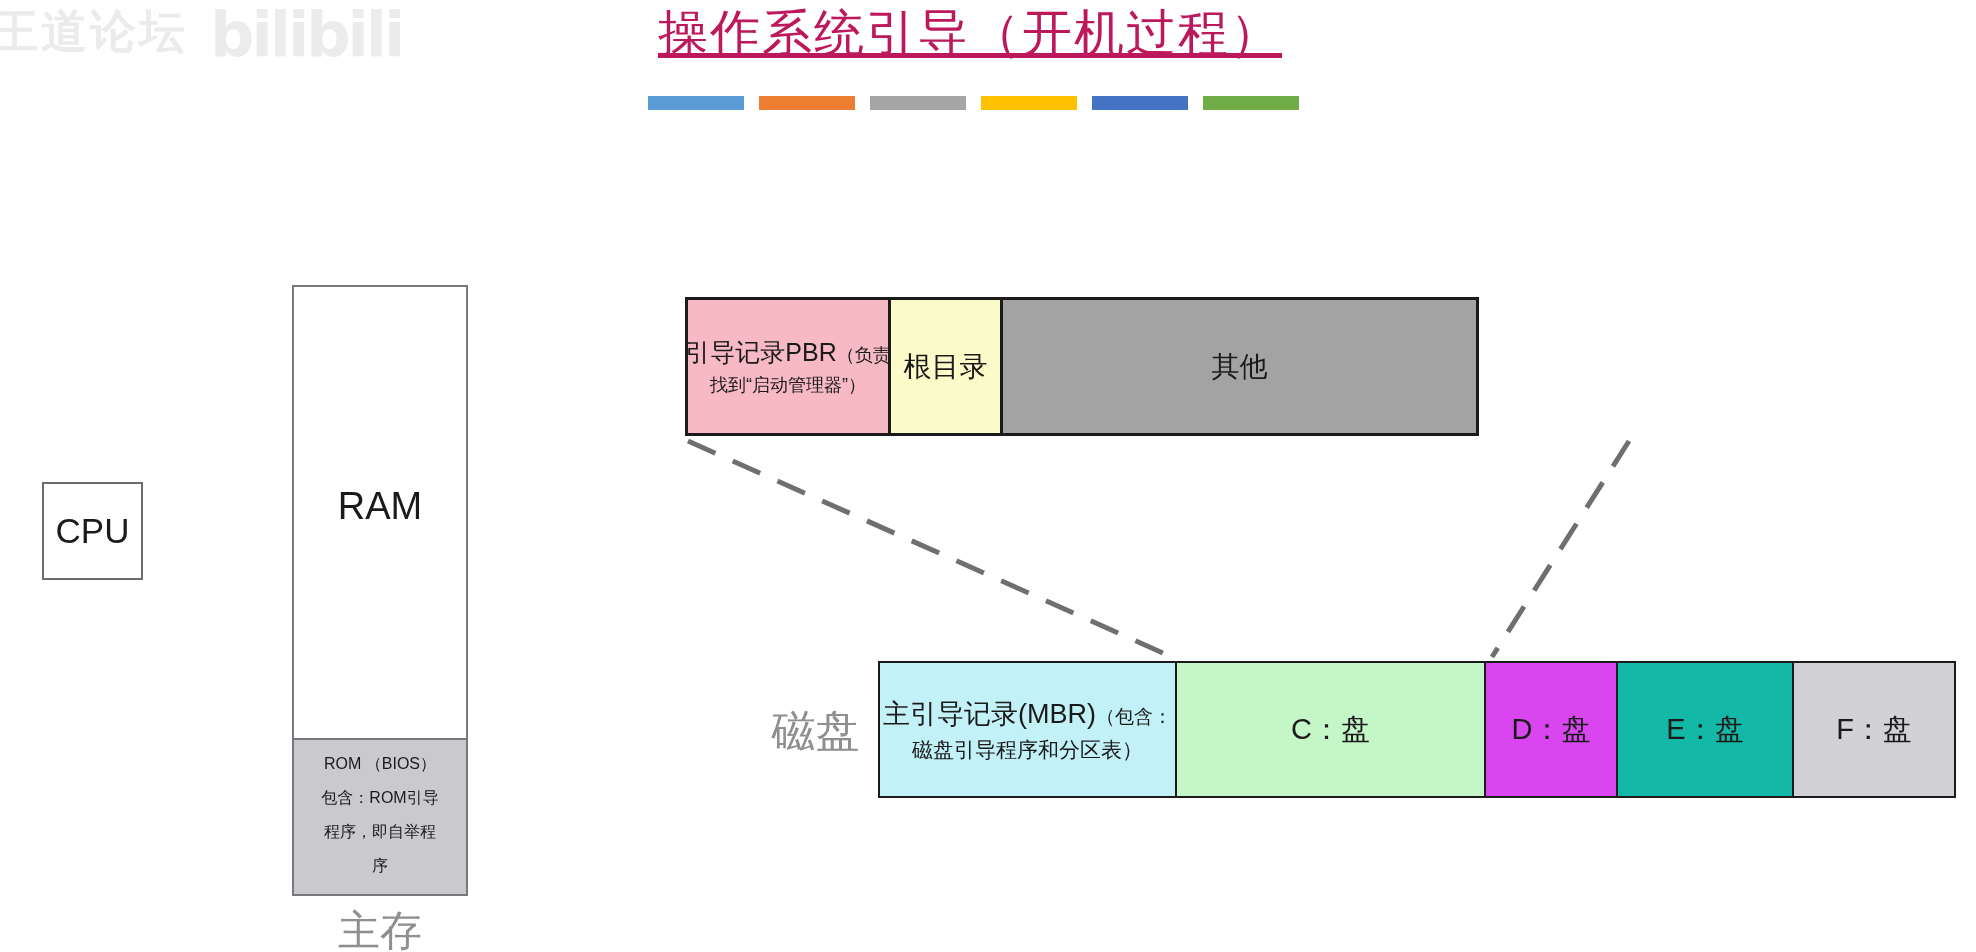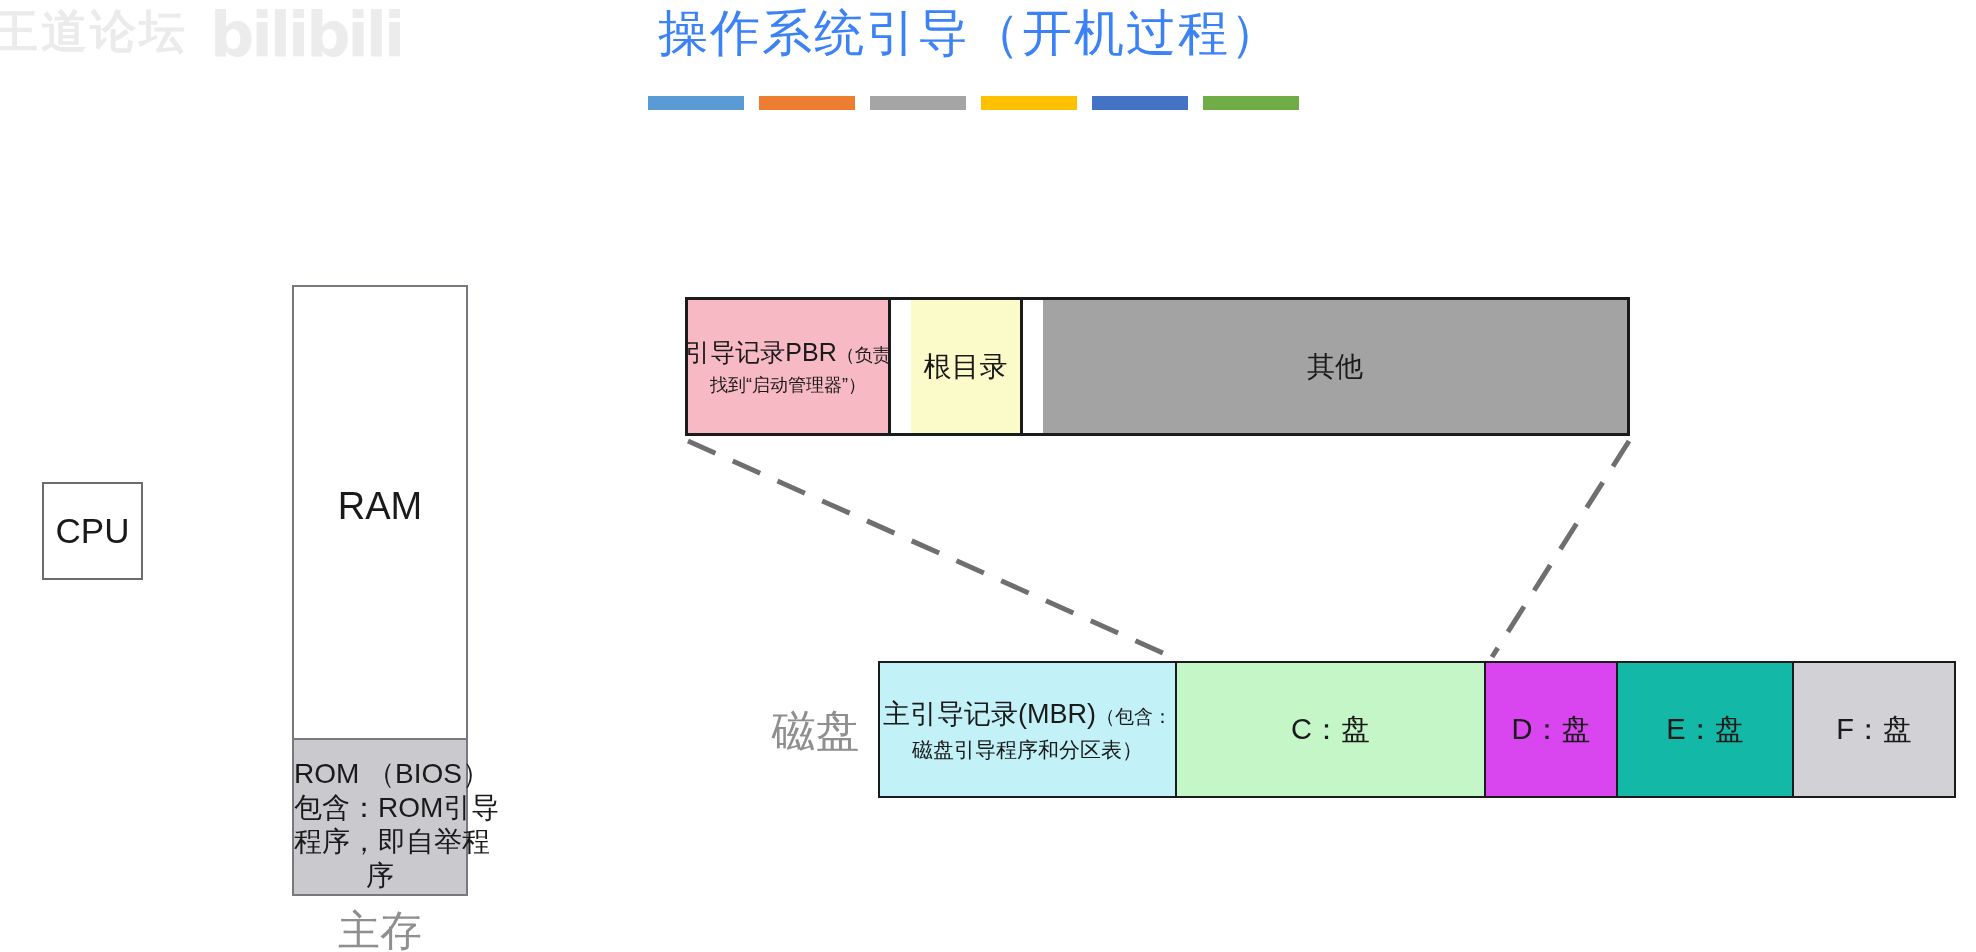--- a/index.html
+++ b/index.html
@@ -67,7 +67,7 @@
     <span class="wm-bili">bilibili</span>
   </div>
 
-  <div class="title" style="color: #3b82f6;">操作系统引导（开机过程）</div>
+  <div class="title" style="color: #be185d; text-decoration: underline;">操作系统引导（开机过程）</div>
   <div class="underline">
     <span class="dash" style="background: rgb(91, 155, 213);"></span>
     <span class="dash" style="background: rgb(237, 125, 49);"></span>

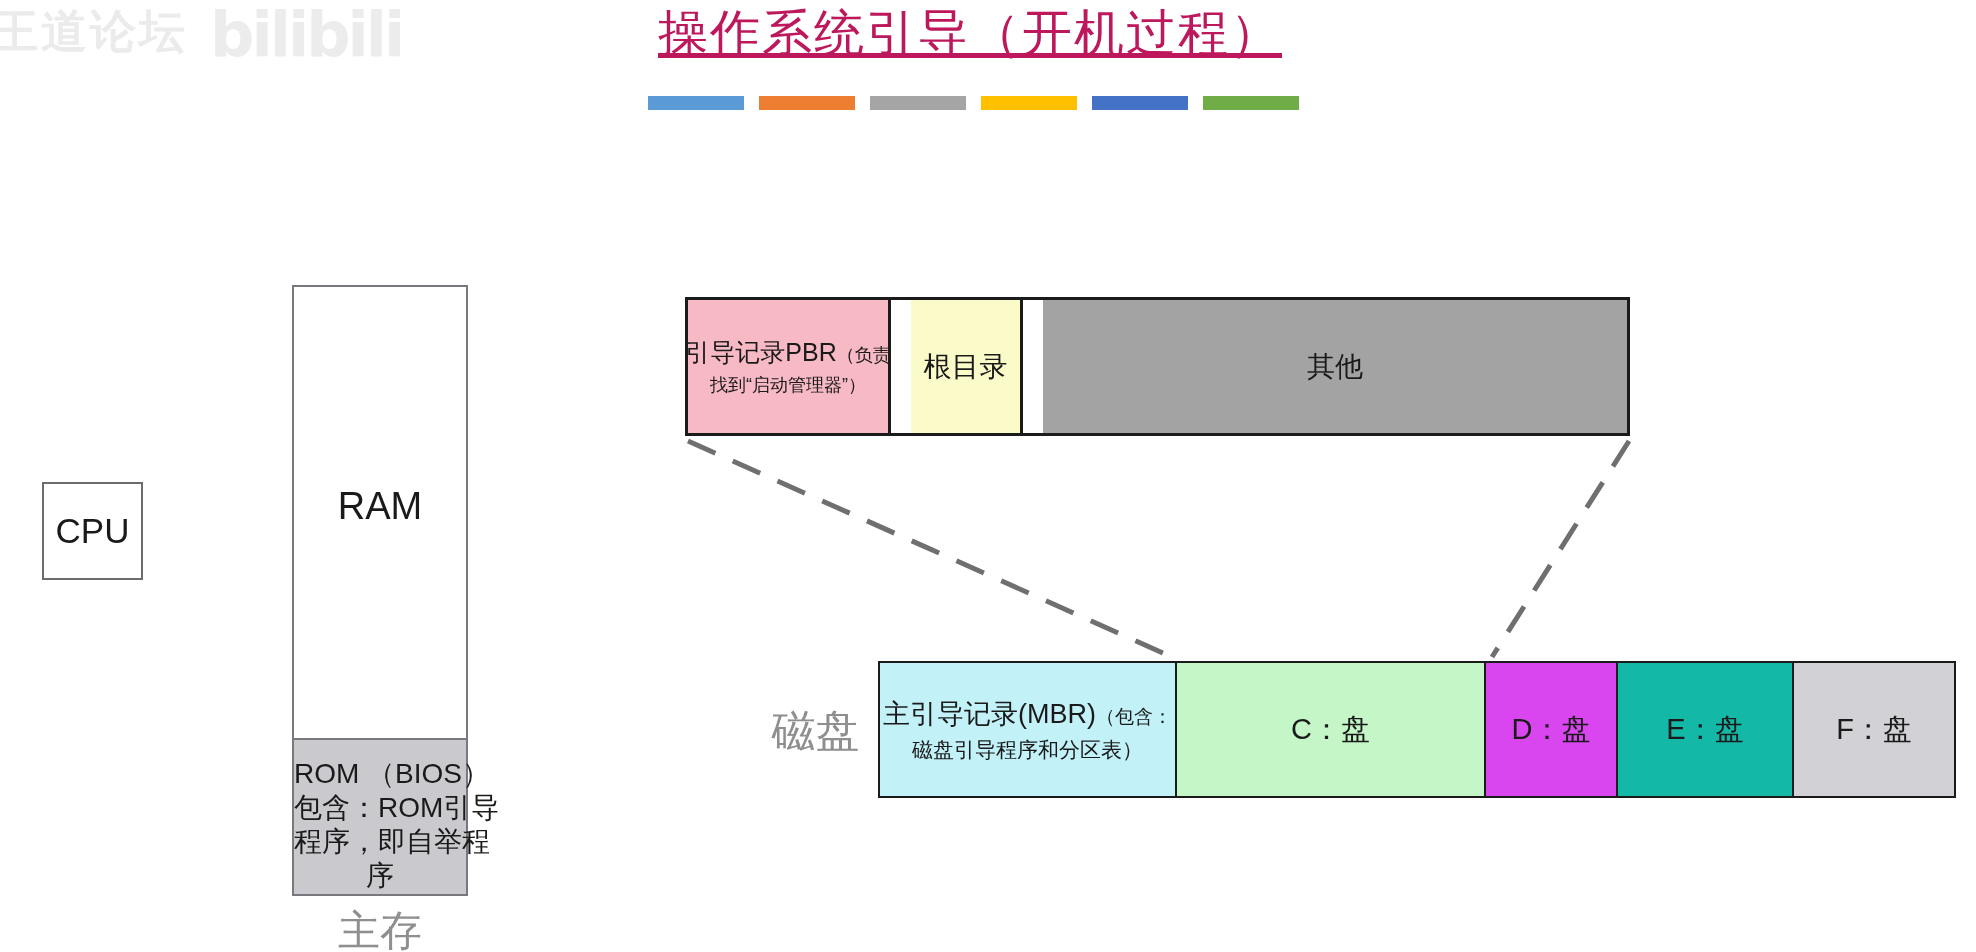--- a/index.html
+++ b/index.html
@@ -20,8 +20,8 @@
   .seg{display:flex;flex-direction:column;align-items:center;justify-content:center;text-align:center;box-sizing:border-box;}
   .seg-line{white-space:nowrap;}
   
-  .detail-bar{position:absolute;left:685px;top:297px;width:945px;height:139px;
-              border:3px solid #1b1b1b;box-sizing:border-box;display:flex;background:#fff;gap:20px;}
+  .detail-bar{position:absolute;left:685px;top:297px;width:794px;height:139px;
+              border:3px solid #1b1b1b;box-sizing:border-box;display:flex;background:#fff;}
   .seg-pbr{width:203px;border-right:3px solid #1b1b1b;padding:0 2px;}
   .pbr-big{font-size:25px;}
   .pbr-small{font-size:18px;}

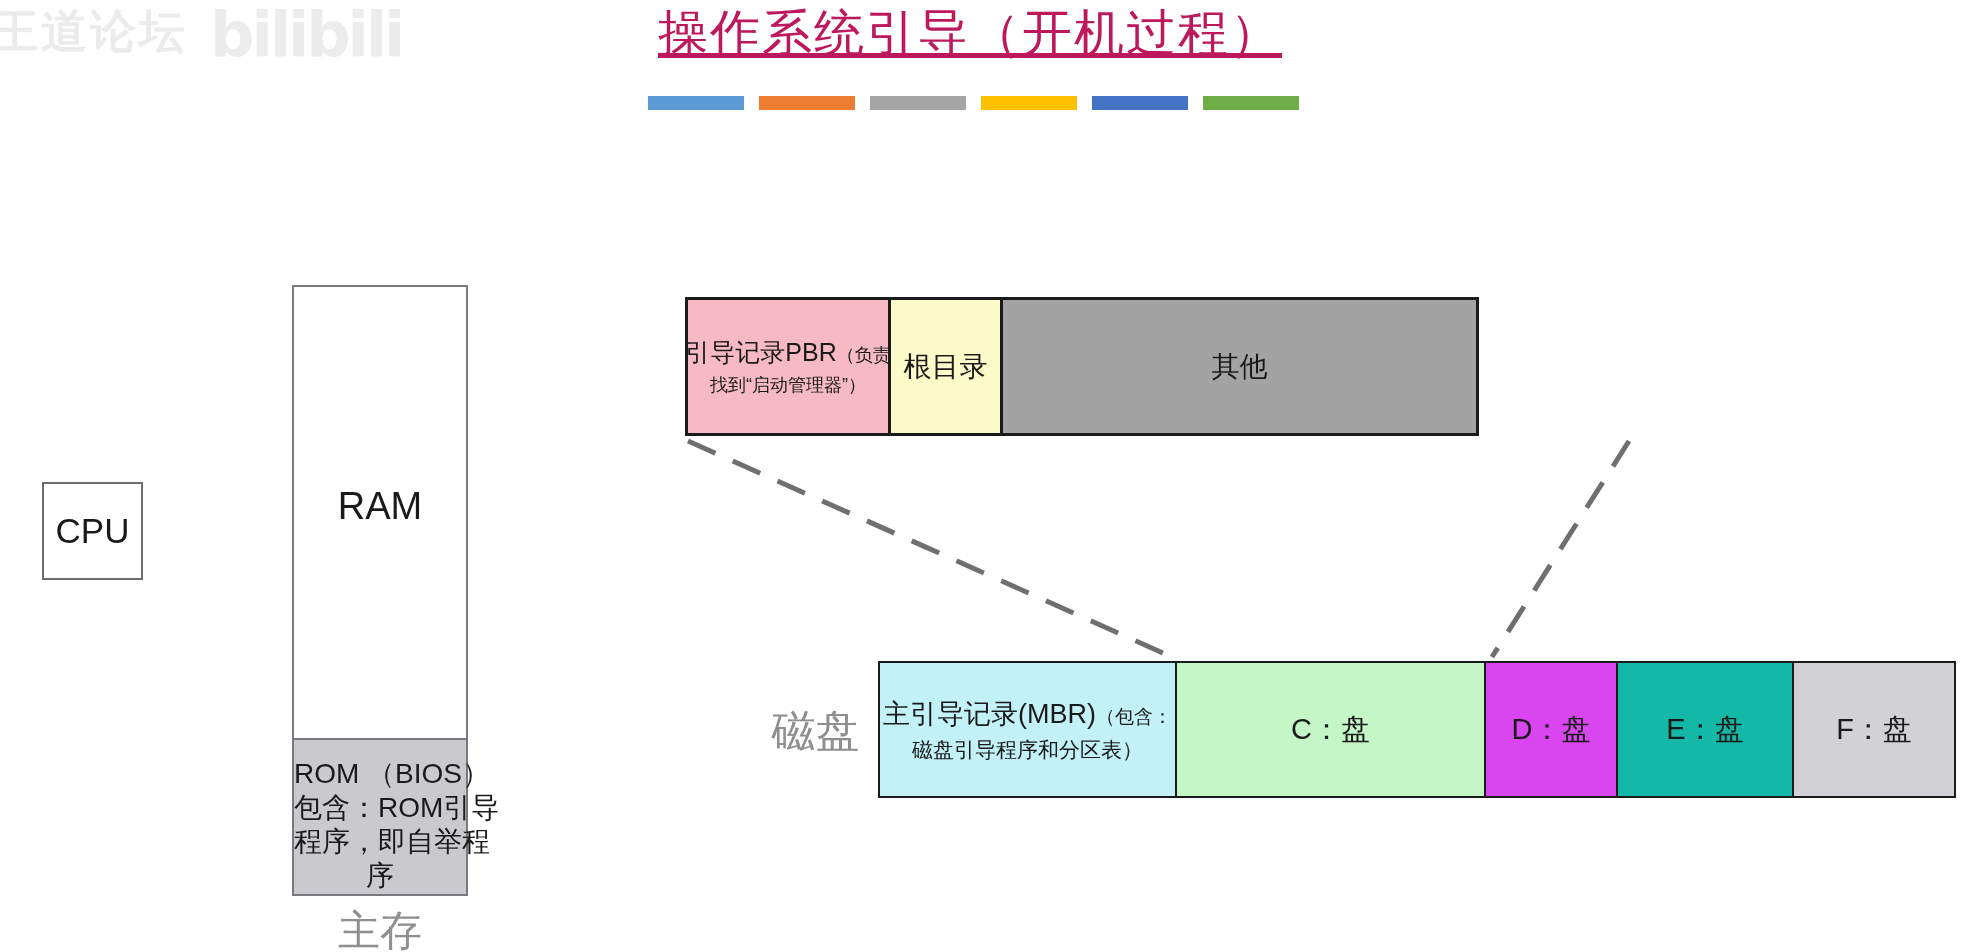--- a/index.html
+++ b/index.html
@@ -37,7 +37,7 @@
            border:2.5px solid #7a787e;box-sizing:border-box;background:#fff;}
   .ram-label{position:absolute;left:0;right:0;top:198px;text-align:center;font-size:38px;}
   .rom-section{position:absolute;left:0;right:0;bottom:0;height:156px;border-top:2.5px solid #7a787e;
-               box-sizing:border-box;text-align:center;padding-top:17px;font-size:28px;line-height:34px;margin-top:20px;}
+               box-sizing:border-box;text-align:center;padding-top:7px;font-size:16px;line-height:34px;margin-top:20px;}
   .rom-line{display:block;white-space:nowrap;}
   .caption{position:absolute;text-align:center;font-size:42px;}
   .cap-mem{left:292px;top:903px;width:176px;}

